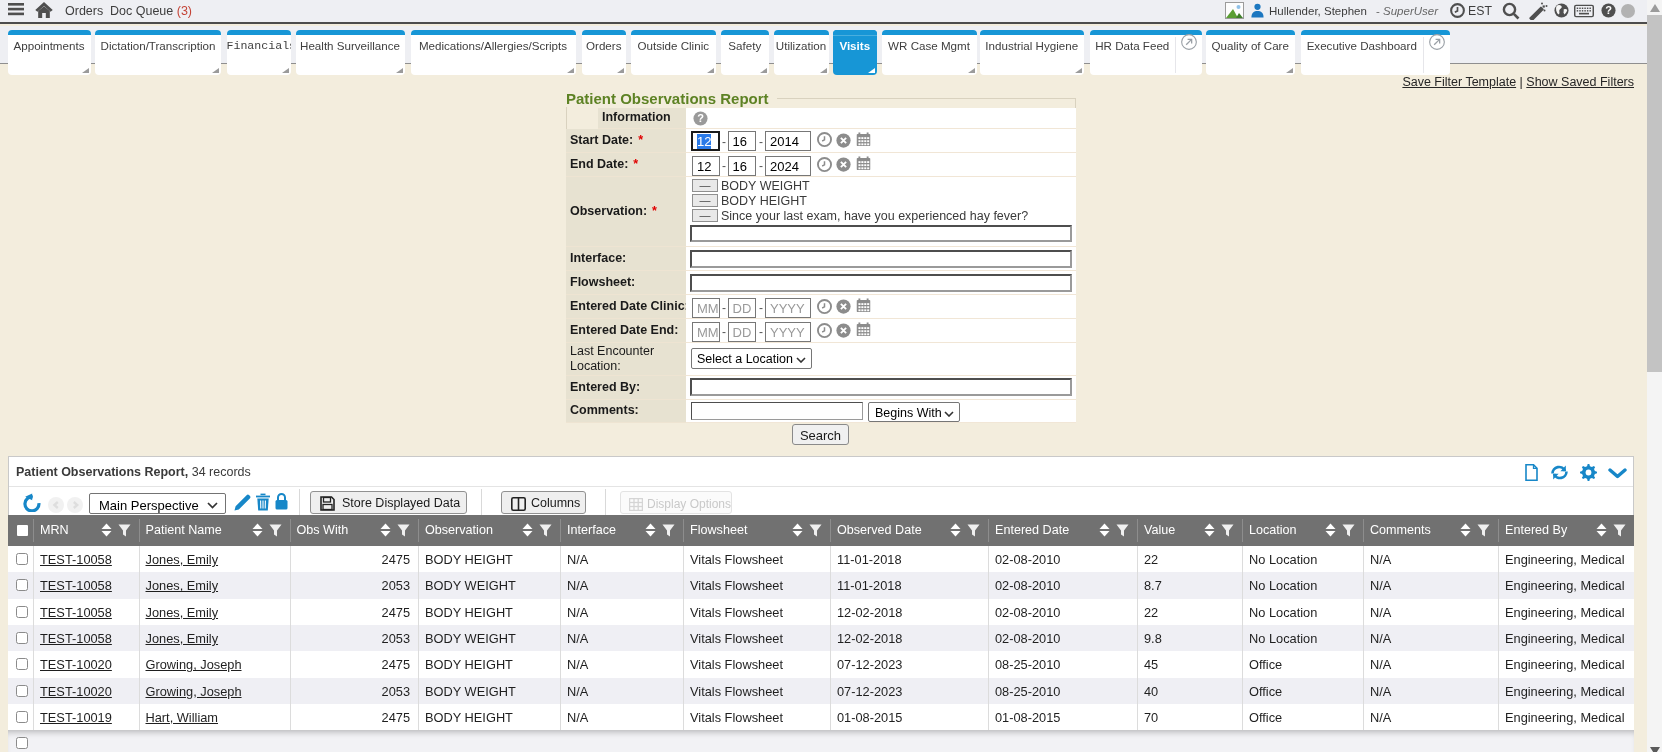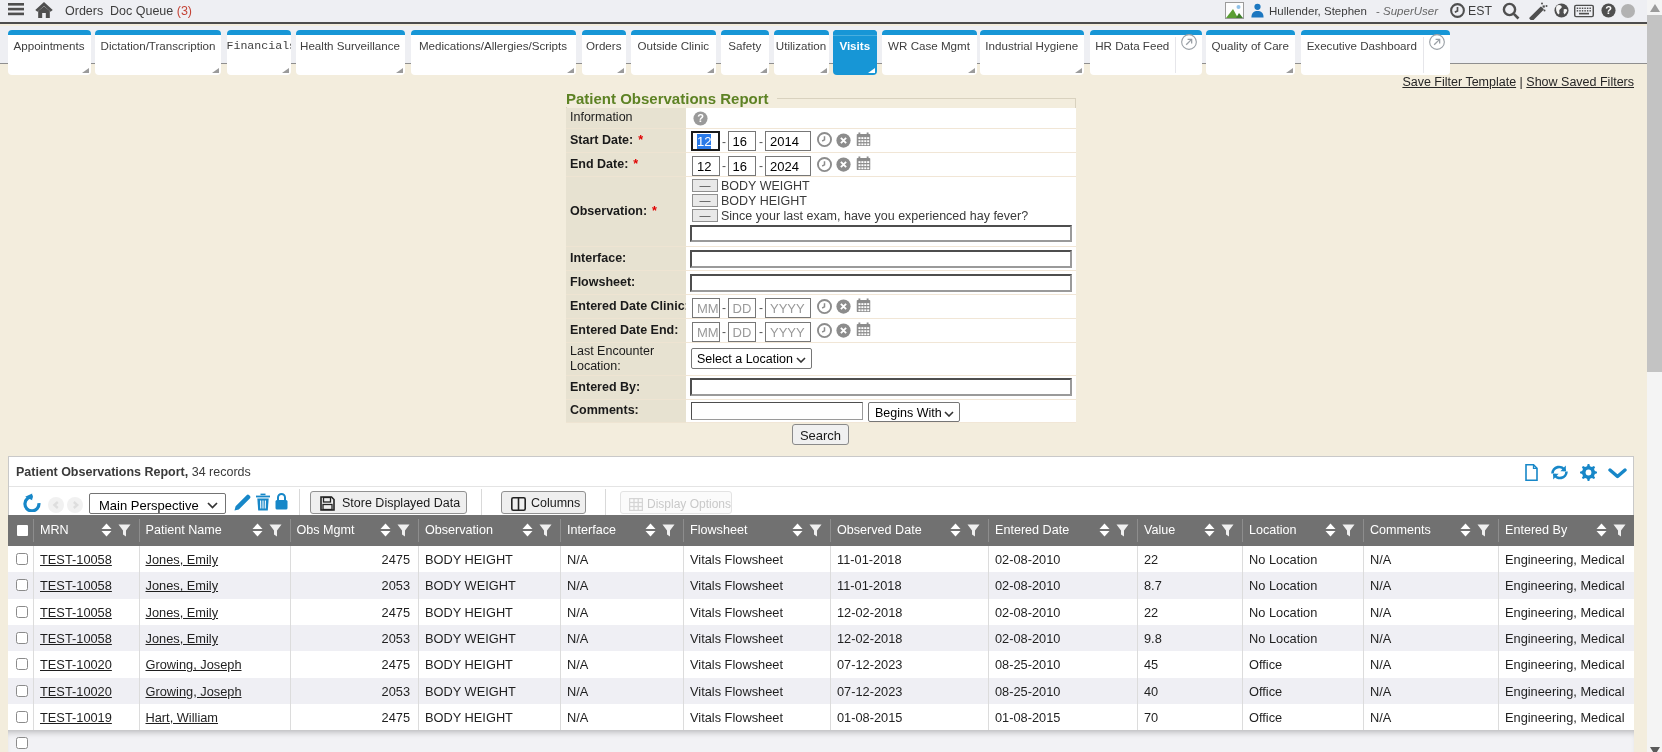--- a/index.html
+++ b/index.html
@@ -194,7 +194,7 @@
 <div class="abs" style="left:566px;top:98px;width:510px;height:325px;border:1px solid #d9d2bf;border-bottom:none;"></div>
 <div class="abs" style="left:566px;top:90px;font-size:15px;font-weight:bold;color:#5d8224;background:#f3eddd;padding-right:8px;">Patient Observations Report</div>
 <div class="frow" style="top:107.5px;height:21px;">
-    <div class="flabel" style="font-weight:normal;">Information</div>
+    <div class="flabel" style="font-weight:bold;margin-left:32px;">Information</div>
     <div class="finput">
       <svg class="gicon" style="left:7px;top:3px" width="15" height="15" viewBox="0 0 17 17">
         <circle cx="8.5" cy="8.5" r="8" fill="#9a9a9a"></circle>

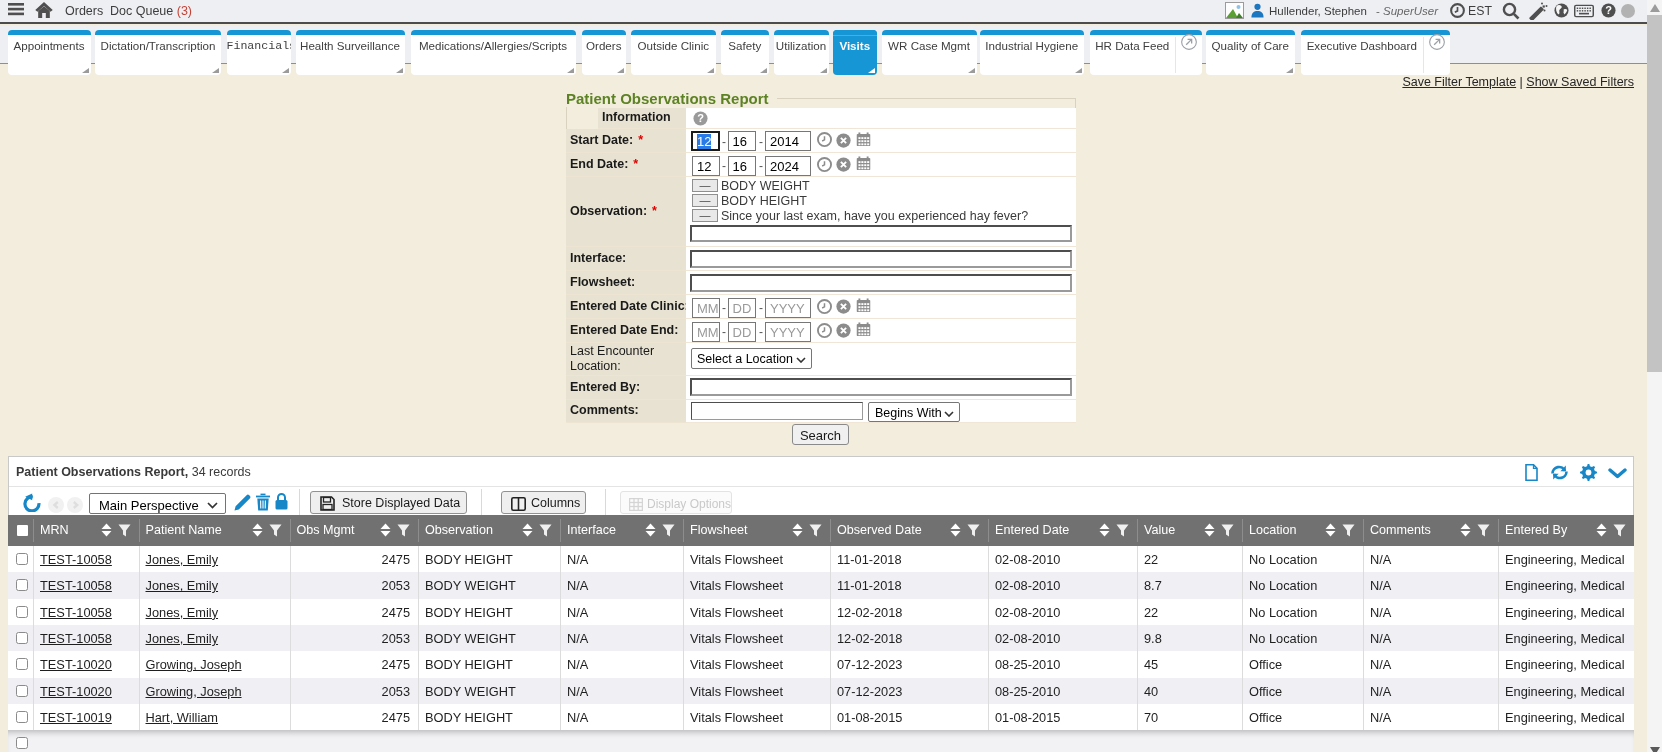--- a/index.html
+++ b/index.html
@@ -498,7 +498,7 @@
 <div class="hsep" style="left:0;"></div>
 </div>
 <div class="hdrcell" style="left:281.5px;width:128.5px;">
-<div class="t">Obs Mgmt</div>
+<div class="t">Obs With</div>
 <svg width="11" height="14" viewBox="0 0 11 14" style="right:27px;position:absolute;top:8px;">
         <path d="M5.5 0.5 L10.5 6 L0.5 6 Z" fill="#fff"></path>
         <path d="M5.5 13.5 L10.5 8 L0.5 8 Z" fill="#fff"></path>

